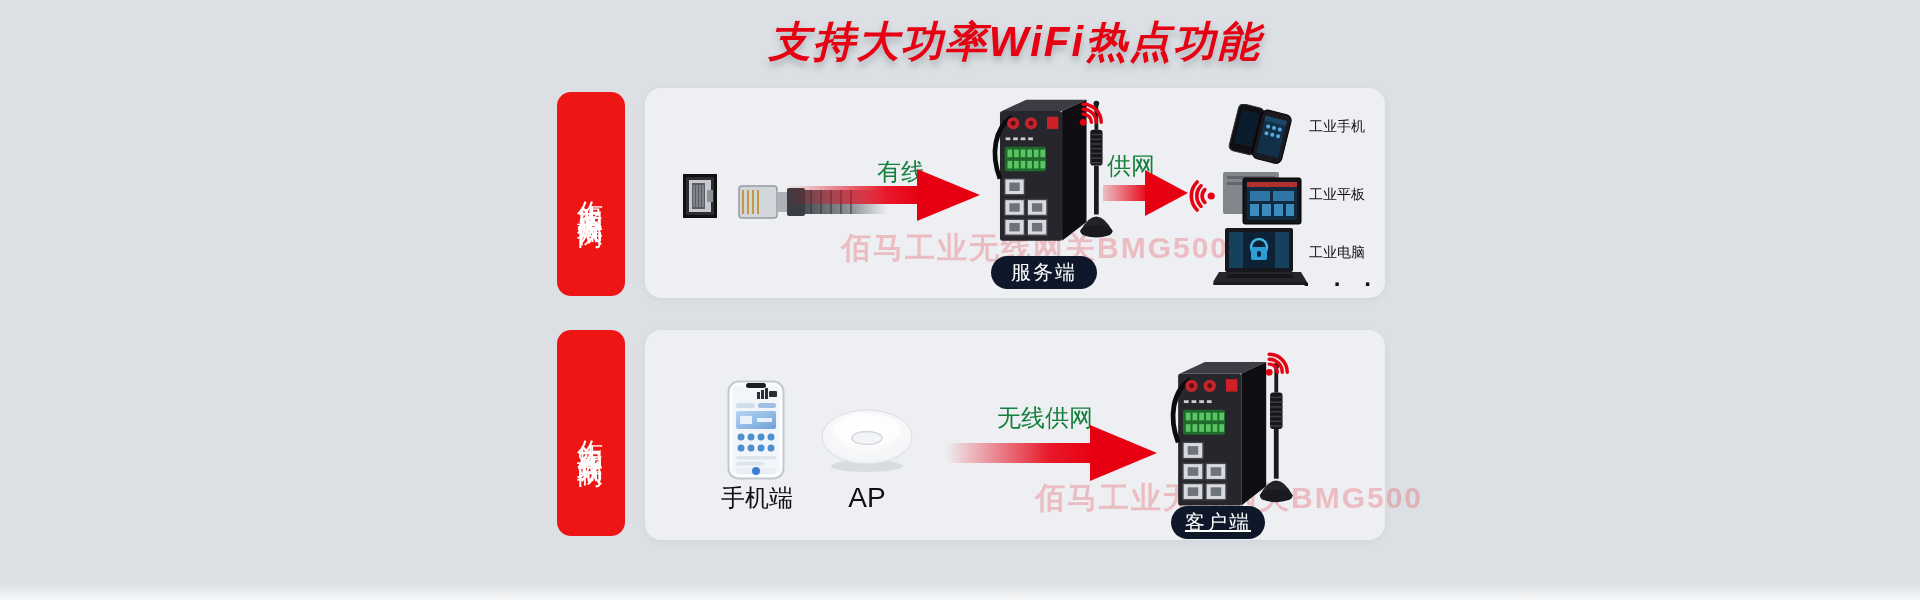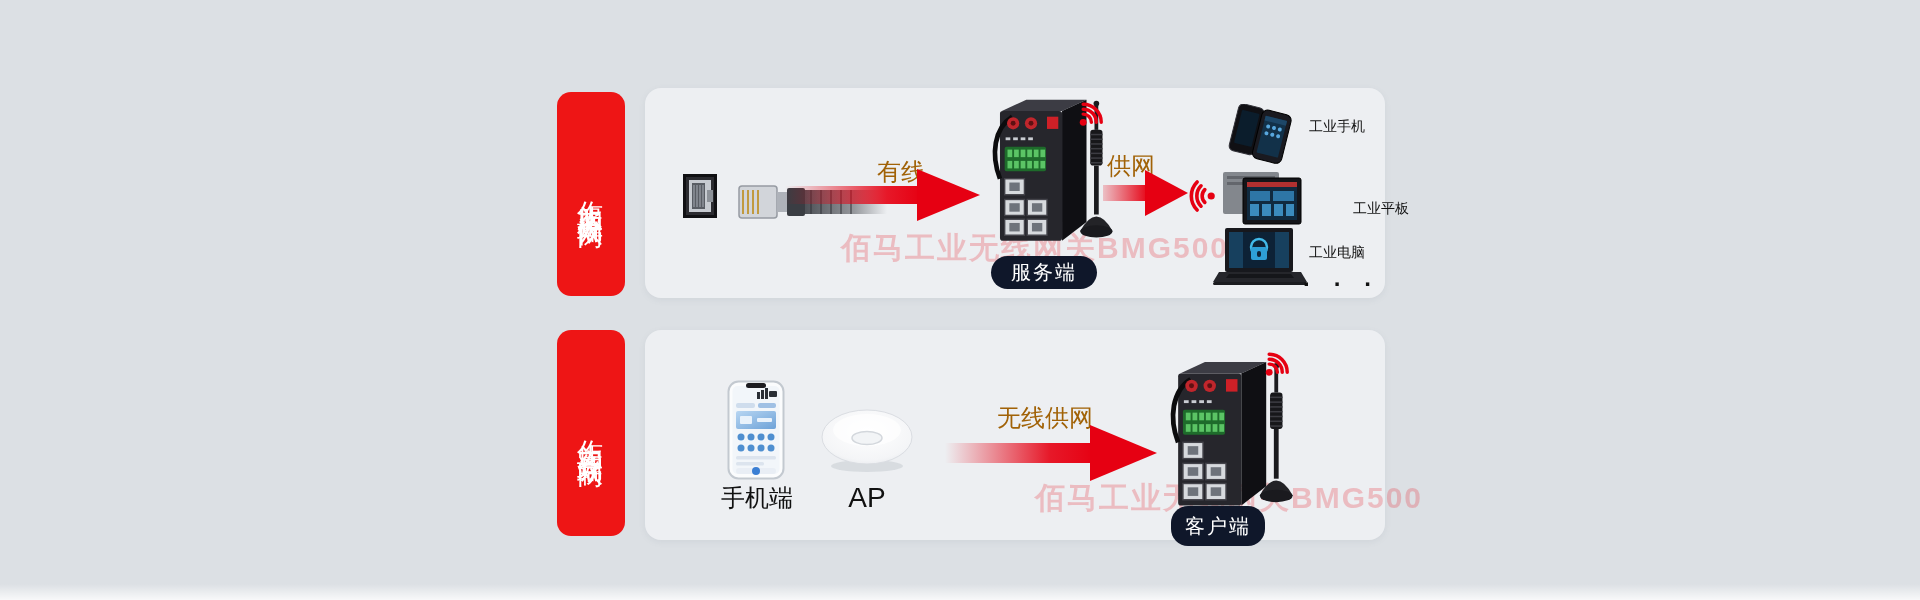--- a/index.html
+++ b/index.html
@@ -62,6 +62,7 @@
 
 <div class="stage">
 
+  <h1 class="title">支持大功率WiFi热点功能</h1>
 
   <div class="side-label row1">
     <span class="vtext">作为服务端供网</span>

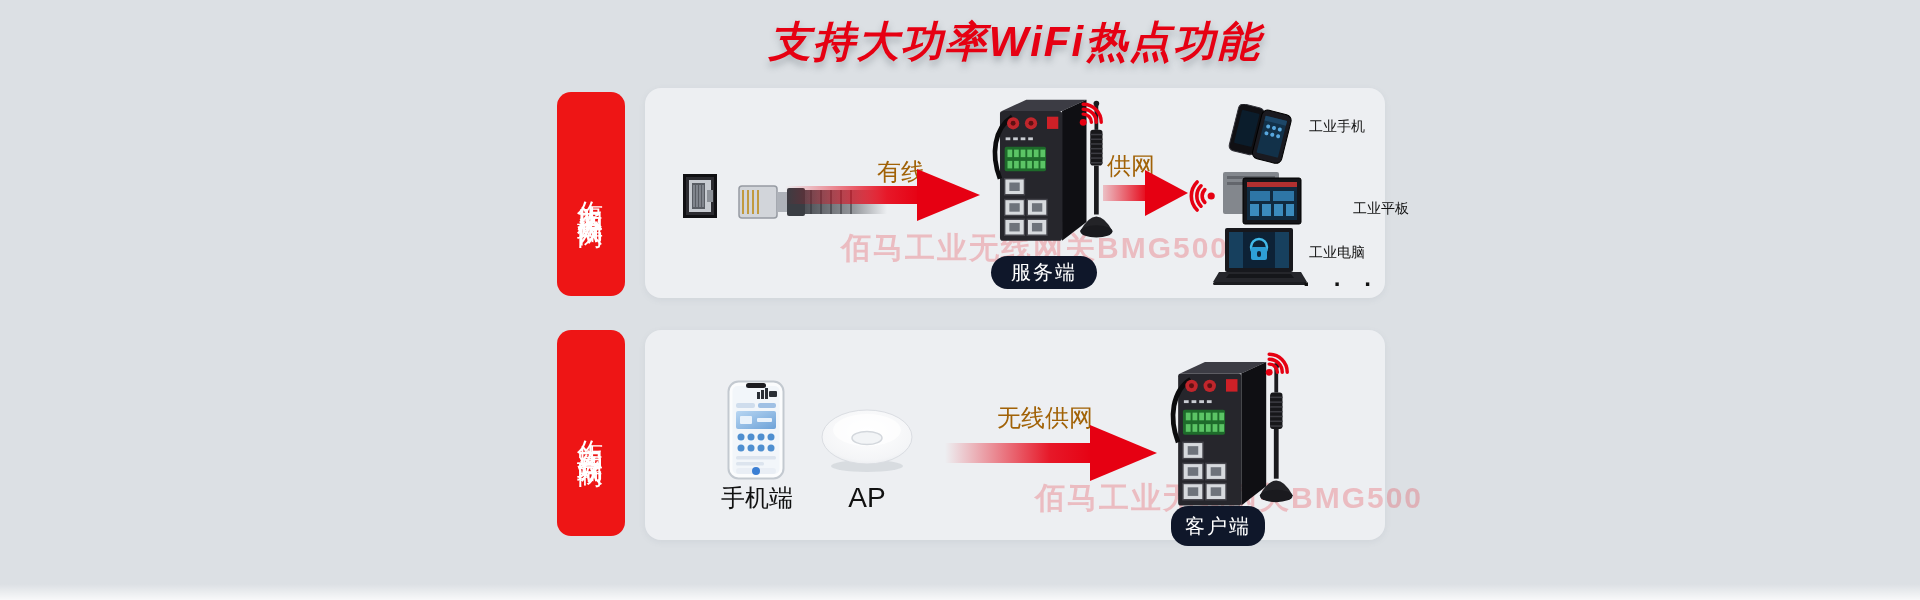--- a/index.html
+++ b/index.html
@@ -23,7 +23,7 @@
              white-space:nowrap;z-index:1;}
   .wm1{left:196px;top:140px;}
   .wm2{left:390px;top:148px;}
-  .lbl{color:#a16207;font-size:24px;font-weight:500;white-space:nowrap;z-index:2;}
+  .lbl{color:#15803d;font-size:24px;font-weight:500;white-space:nowrap;z-index:2;}
   .wired{left:232px;top:68px;}
   .supply{left:446px;top:62px;margin-left:16px;}
   .wireless{left:352px;top:72px;}

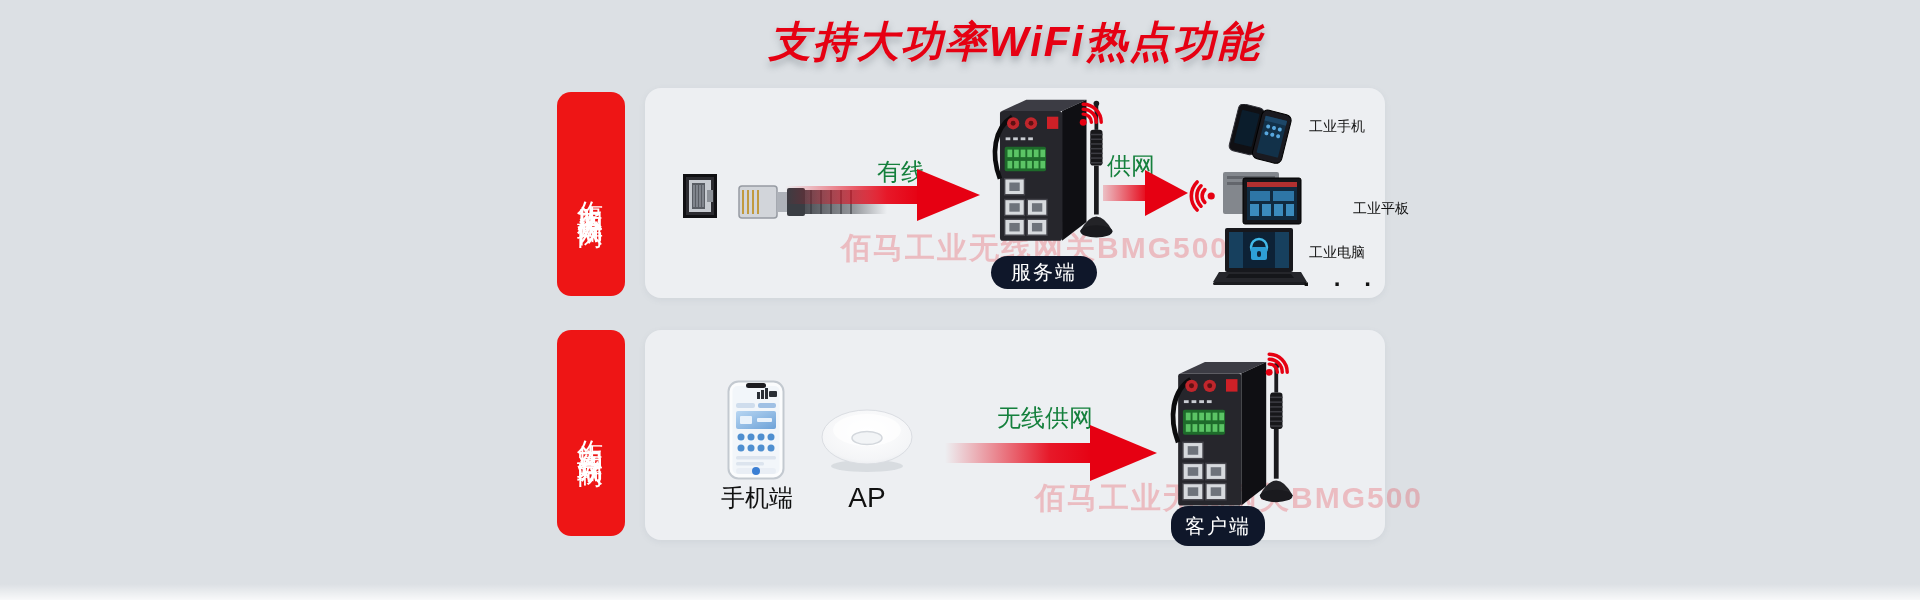--- a/index.html
+++ b/index.html
@@ -44,7 +44,7 @@
   .tablet{left:576px;top:84px;width:82px;height:54px;}
   .laptop{left:568px;top:140px;width:94px;height:60px;}
   .devlbl{left:664px;font-size:14px;color:#111;white-space:nowrap;z-index:2;font-weight:500;}
-  .d1{top:30px;}.d2{top:112px;margin-left:44px;}.d3{top:156px;text-align:right;}
+  .d1{top:30px;}.d2{top:98px;}.d3{top:156px;text-align:right;}
   .dots{left:658px;top:182px;font-size:24px;font-weight:bold;color:#111;letter-spacing:8px;z-index:2;}
   .badge{background:#0f172a;color:#fff;border-radius:17px;font-size:20px;display:flex;
          align-items:center;justify-content:center;z-index:3;letter-spacing:2px;font-weight:500;}

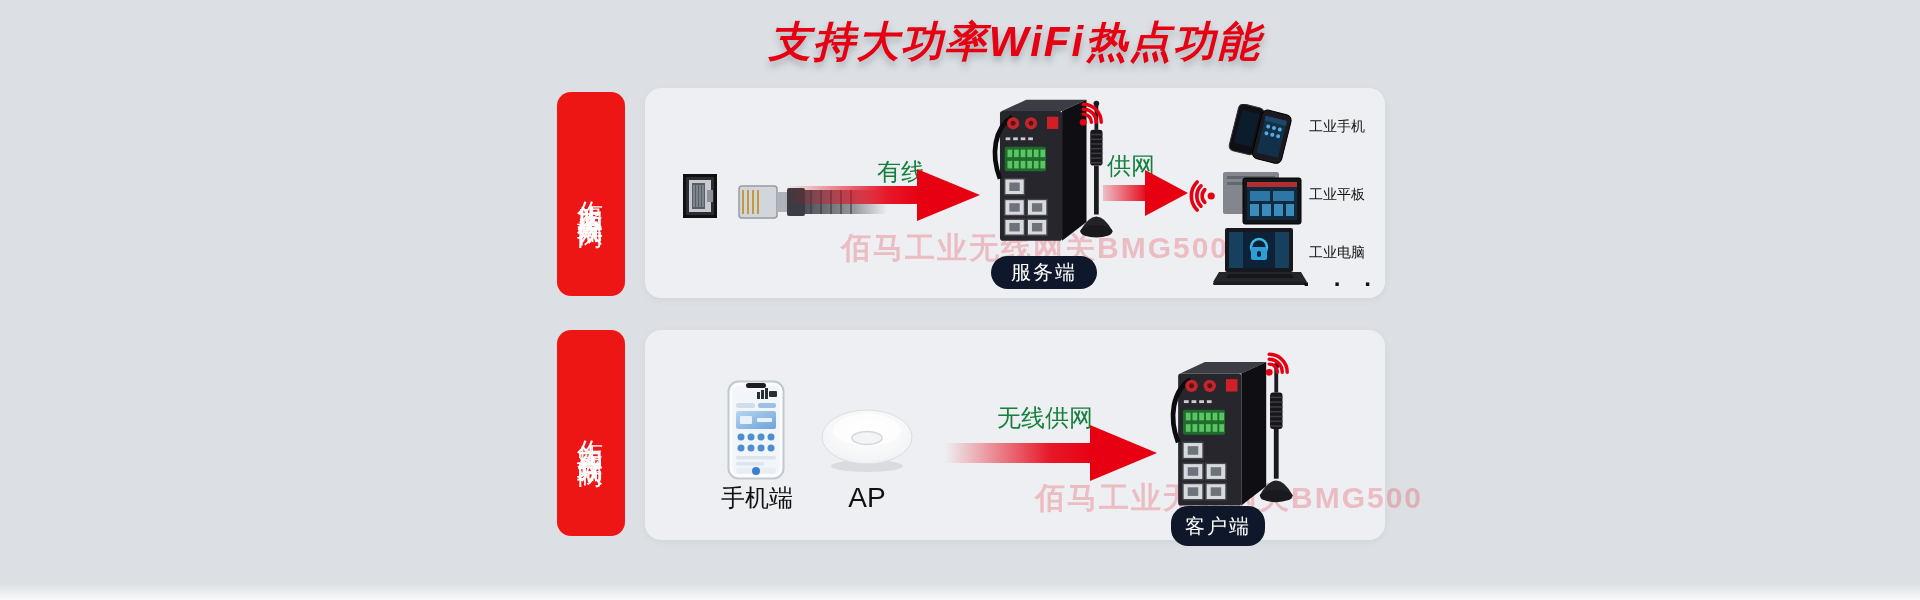--- a/index.html
+++ b/index.html
@@ -49,7 +49,7 @@
   .badge{background:#0f172a;color:#fff;border-radius:17px;font-size:20px;display:flex;
          align-items:center;justify-content:center;z-index:3;letter-spacing:2px;font-weight:500;}
   .b1{left:346px;top:168px;width:106px;height:33px;}
-  .b2{left:526px;top:176px;width:94px;height:40px;}
+  .b2{left:526px;top:176px;width:94px;height:33px;text-decoration:underline;}
   .phone{left:82px;top:50px;width:58px;height:100px;z-index:2;}
   .phone-lbl{left:70px;top:152px;width:84px;text-align:center;font-size:24px;color:#111;z-index:2;font-weight:500;}
   .ap{left:174px;top:70px;width:96px;height:76px;z-index:2;}

